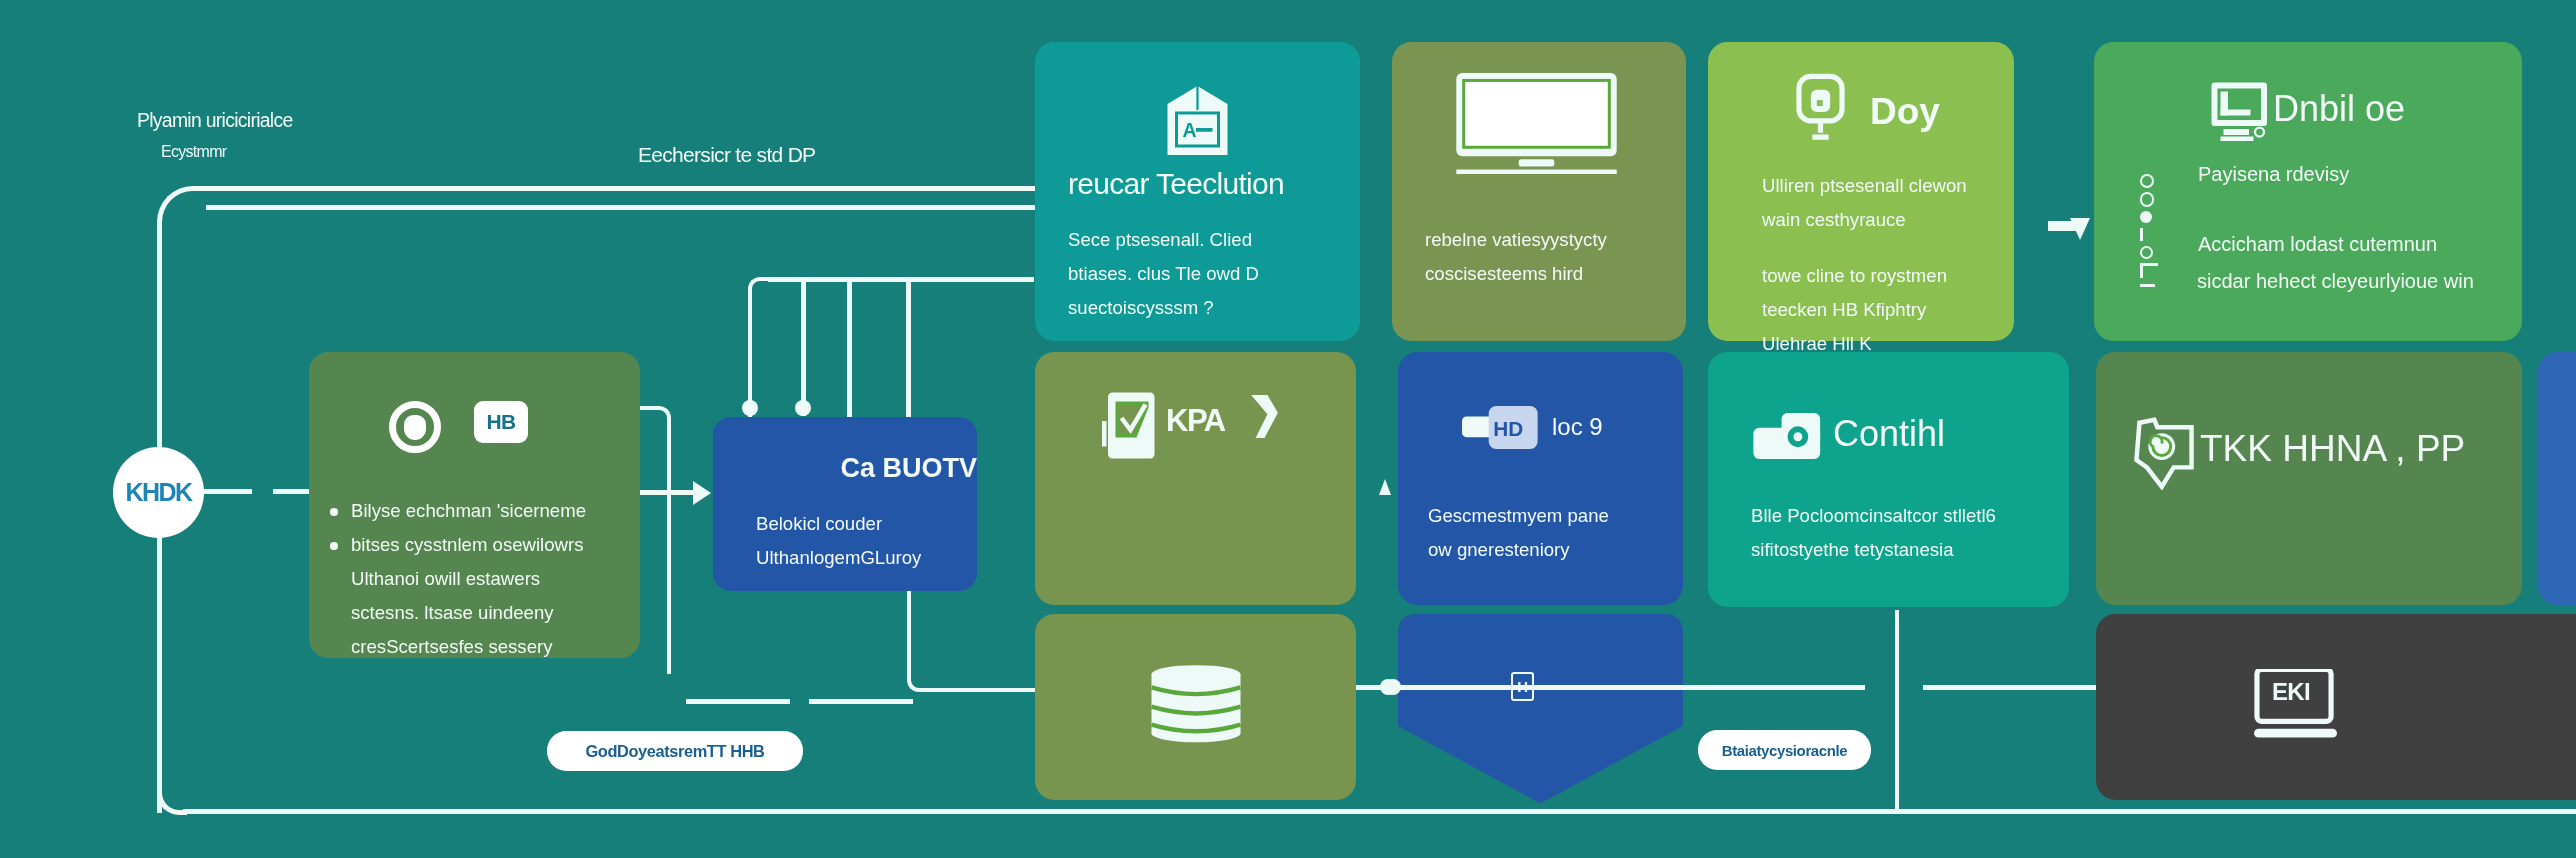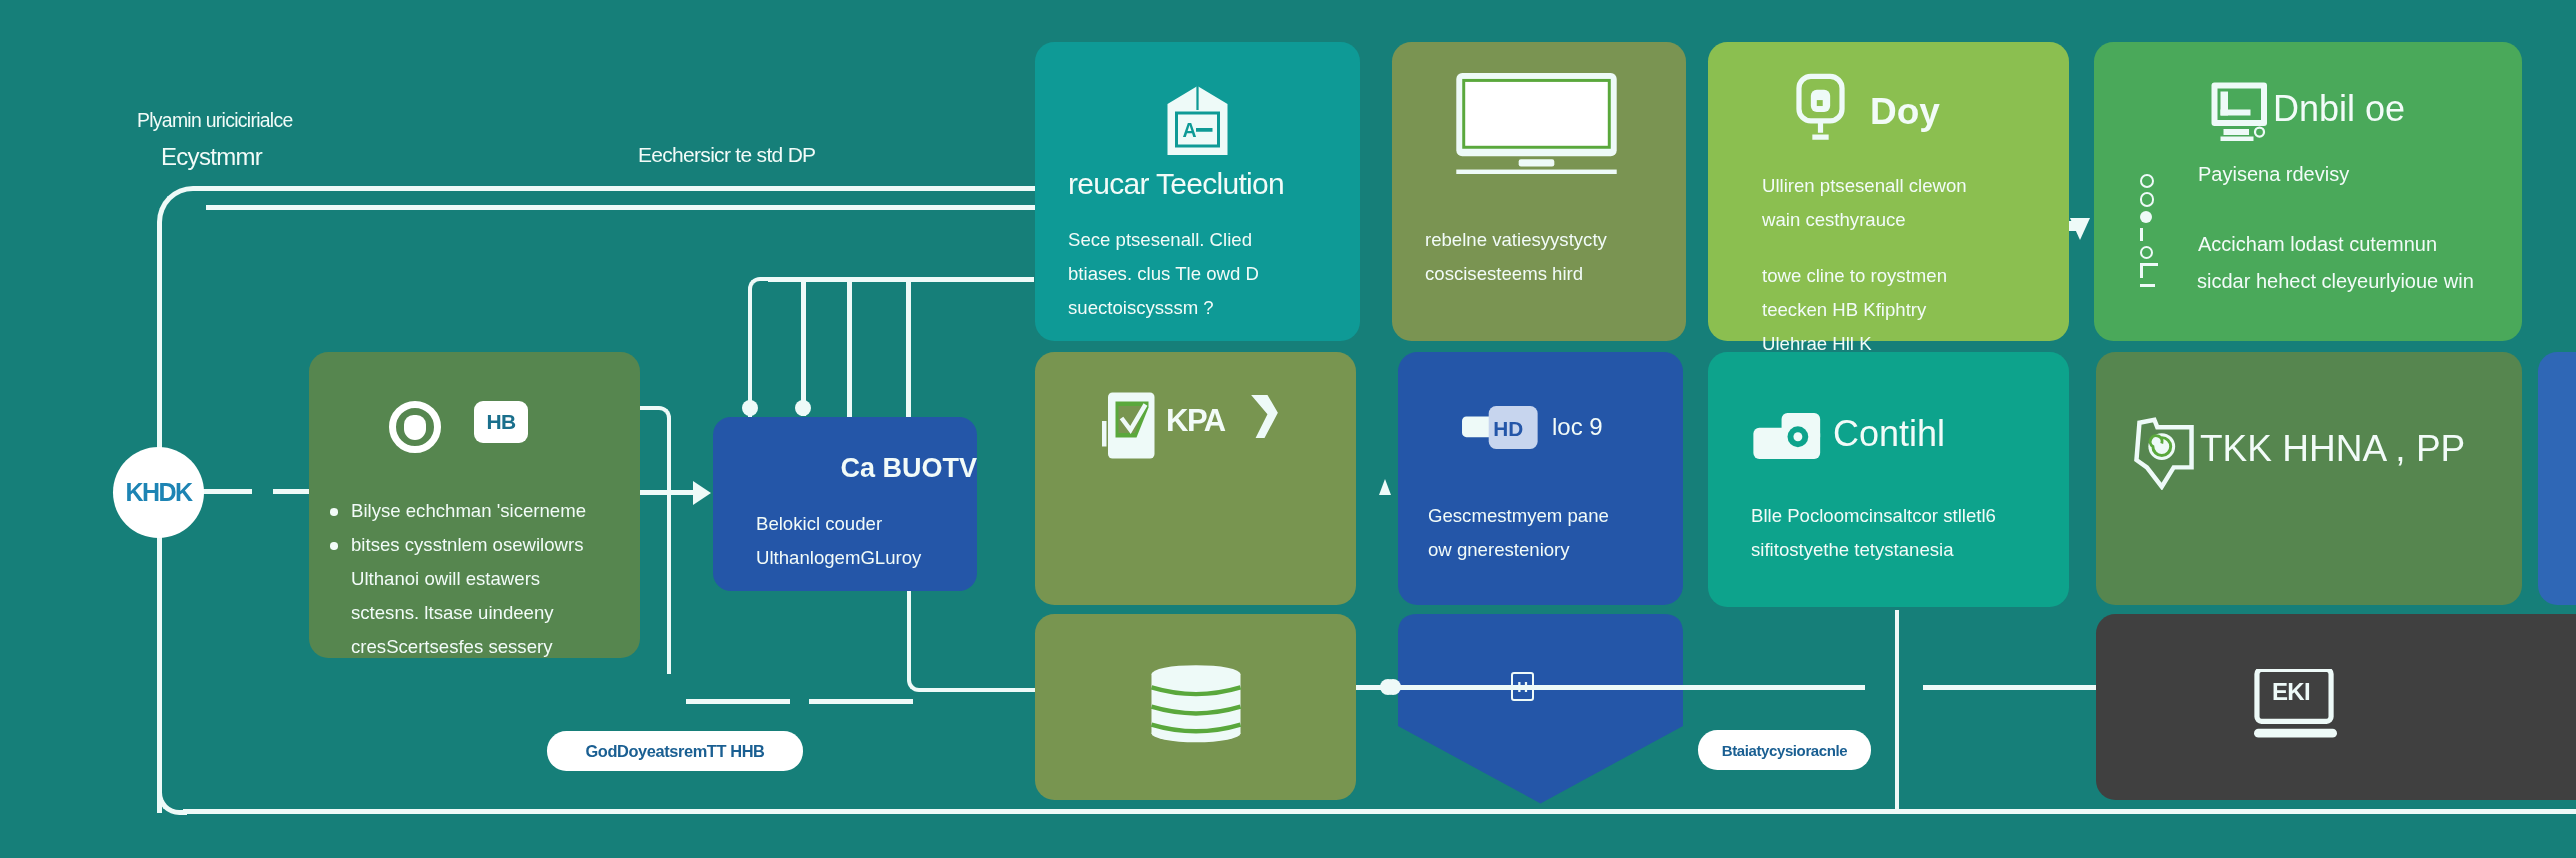--- a/index.html
+++ b/index.html
@@ -137,7 +137,7 @@
   </div>
 </div>
 
-<div class="card" style="left:1708px;top:42px;width:361px;height:299px;background:#8bbf50;">
+<div class="card" style="left:1708px;top:42px;width:306px;height:299px;background:#8bbf50;">
   <div class="abs" style="left:88px;top:31px;">
     <svg width="49" height="72" viewBox="0 0 66 96">
       <rect x="4" y="4" width="58" height="60" rx="16" fill="none" stroke="#eefaf8" stroke-width="7"></rect>

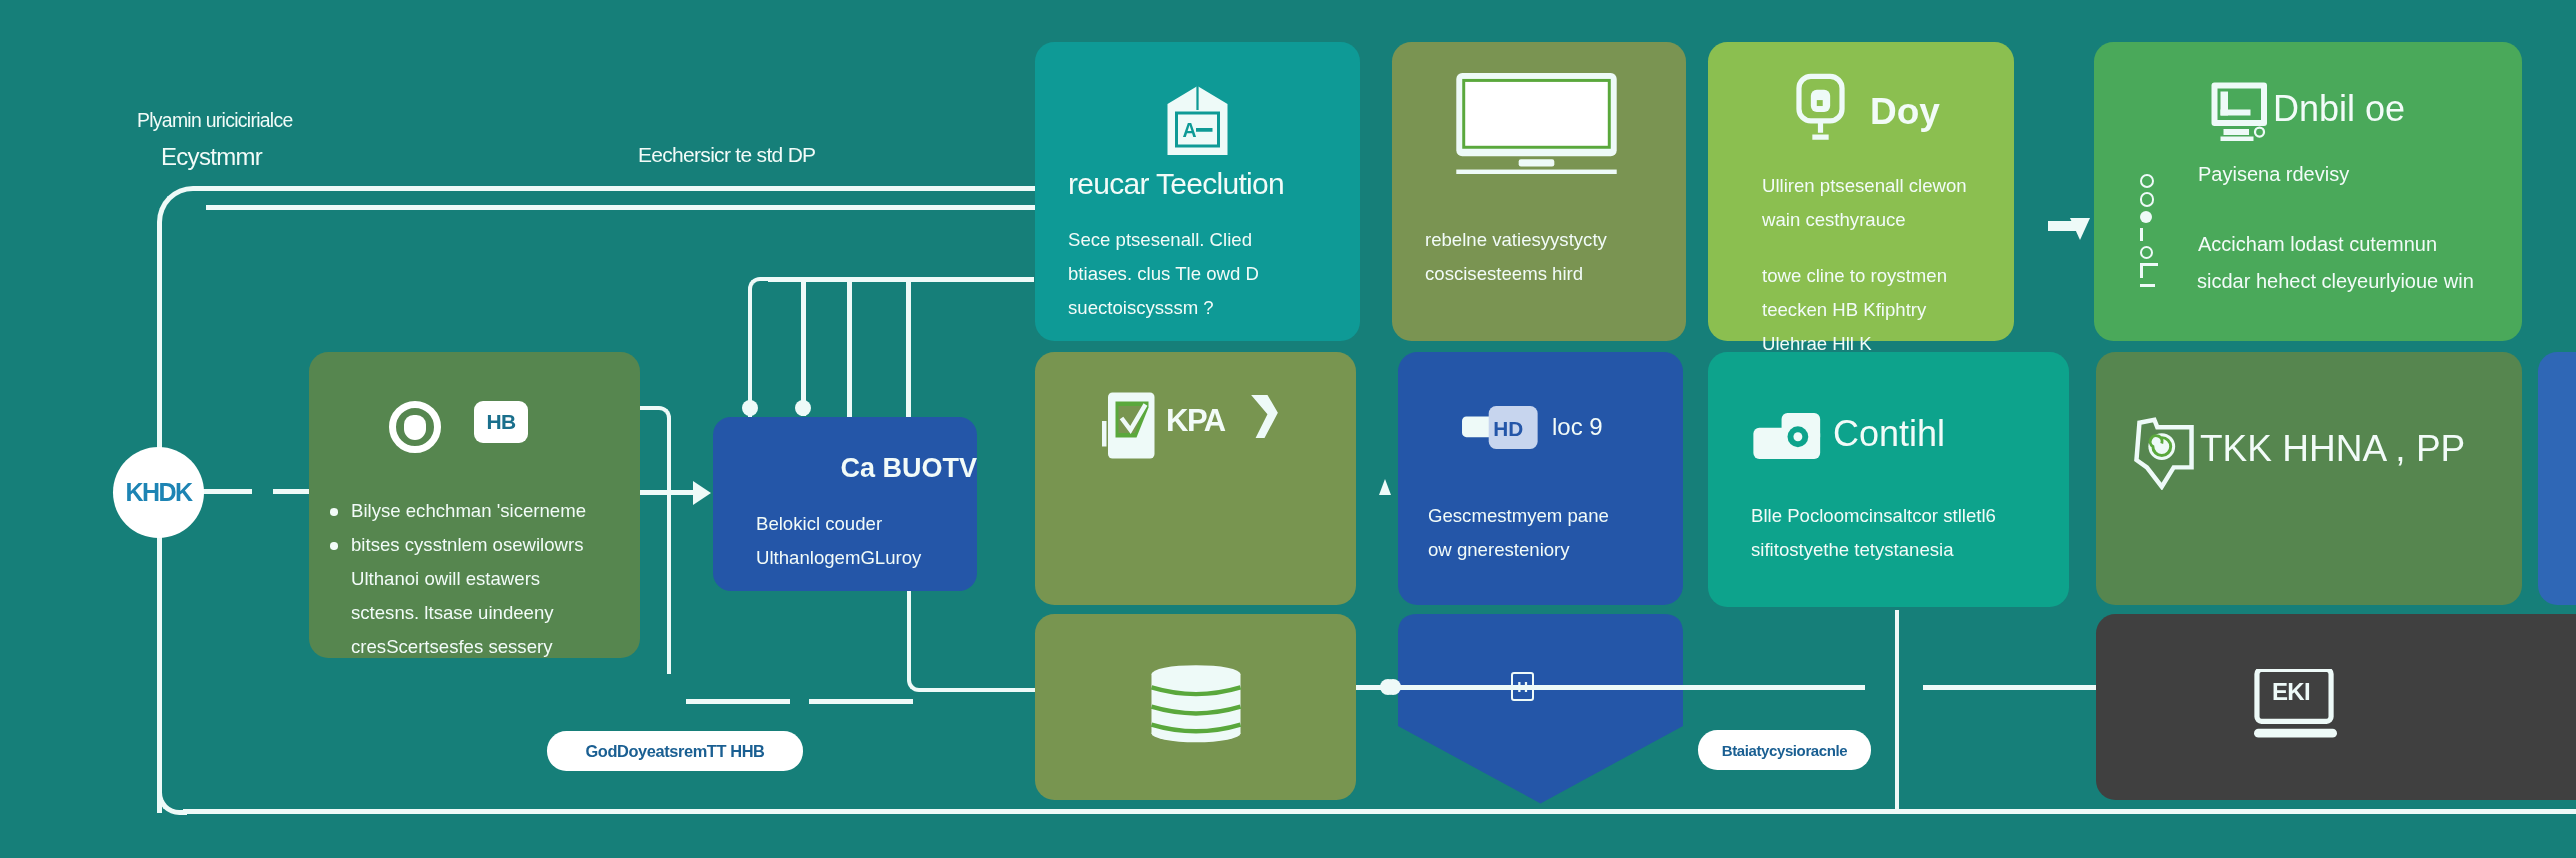--- a/index.html
+++ b/index.html
@@ -71,7 +71,7 @@
 </div>
 
 <div class="txt" style="left:137px;top:109px;font-size:19.4px;letter-spacing:-0.7px;">Plyamin uricicirialce</div>
-<div class="txt" style="left:161px;top:143px;font-size:24px;letter-spacing:-0.7px;">Ecystmmr</div>
+<div class="txt" style="left:161px;top:143px;font-size:16px;letter-spacing:-0.7px;">Ecystmmr</div>
 <div class="txt" style="left:638px;top:143px;font-size:21px;letter-spacing:-0.7px;">Eechersicr te std DP</div>
 
 <div class="abs" style="left:113px;top:447px;width:91px;height:91px;border-radius:50%;background:#fff;display:flex;align-items:center;justify-content:center;">

